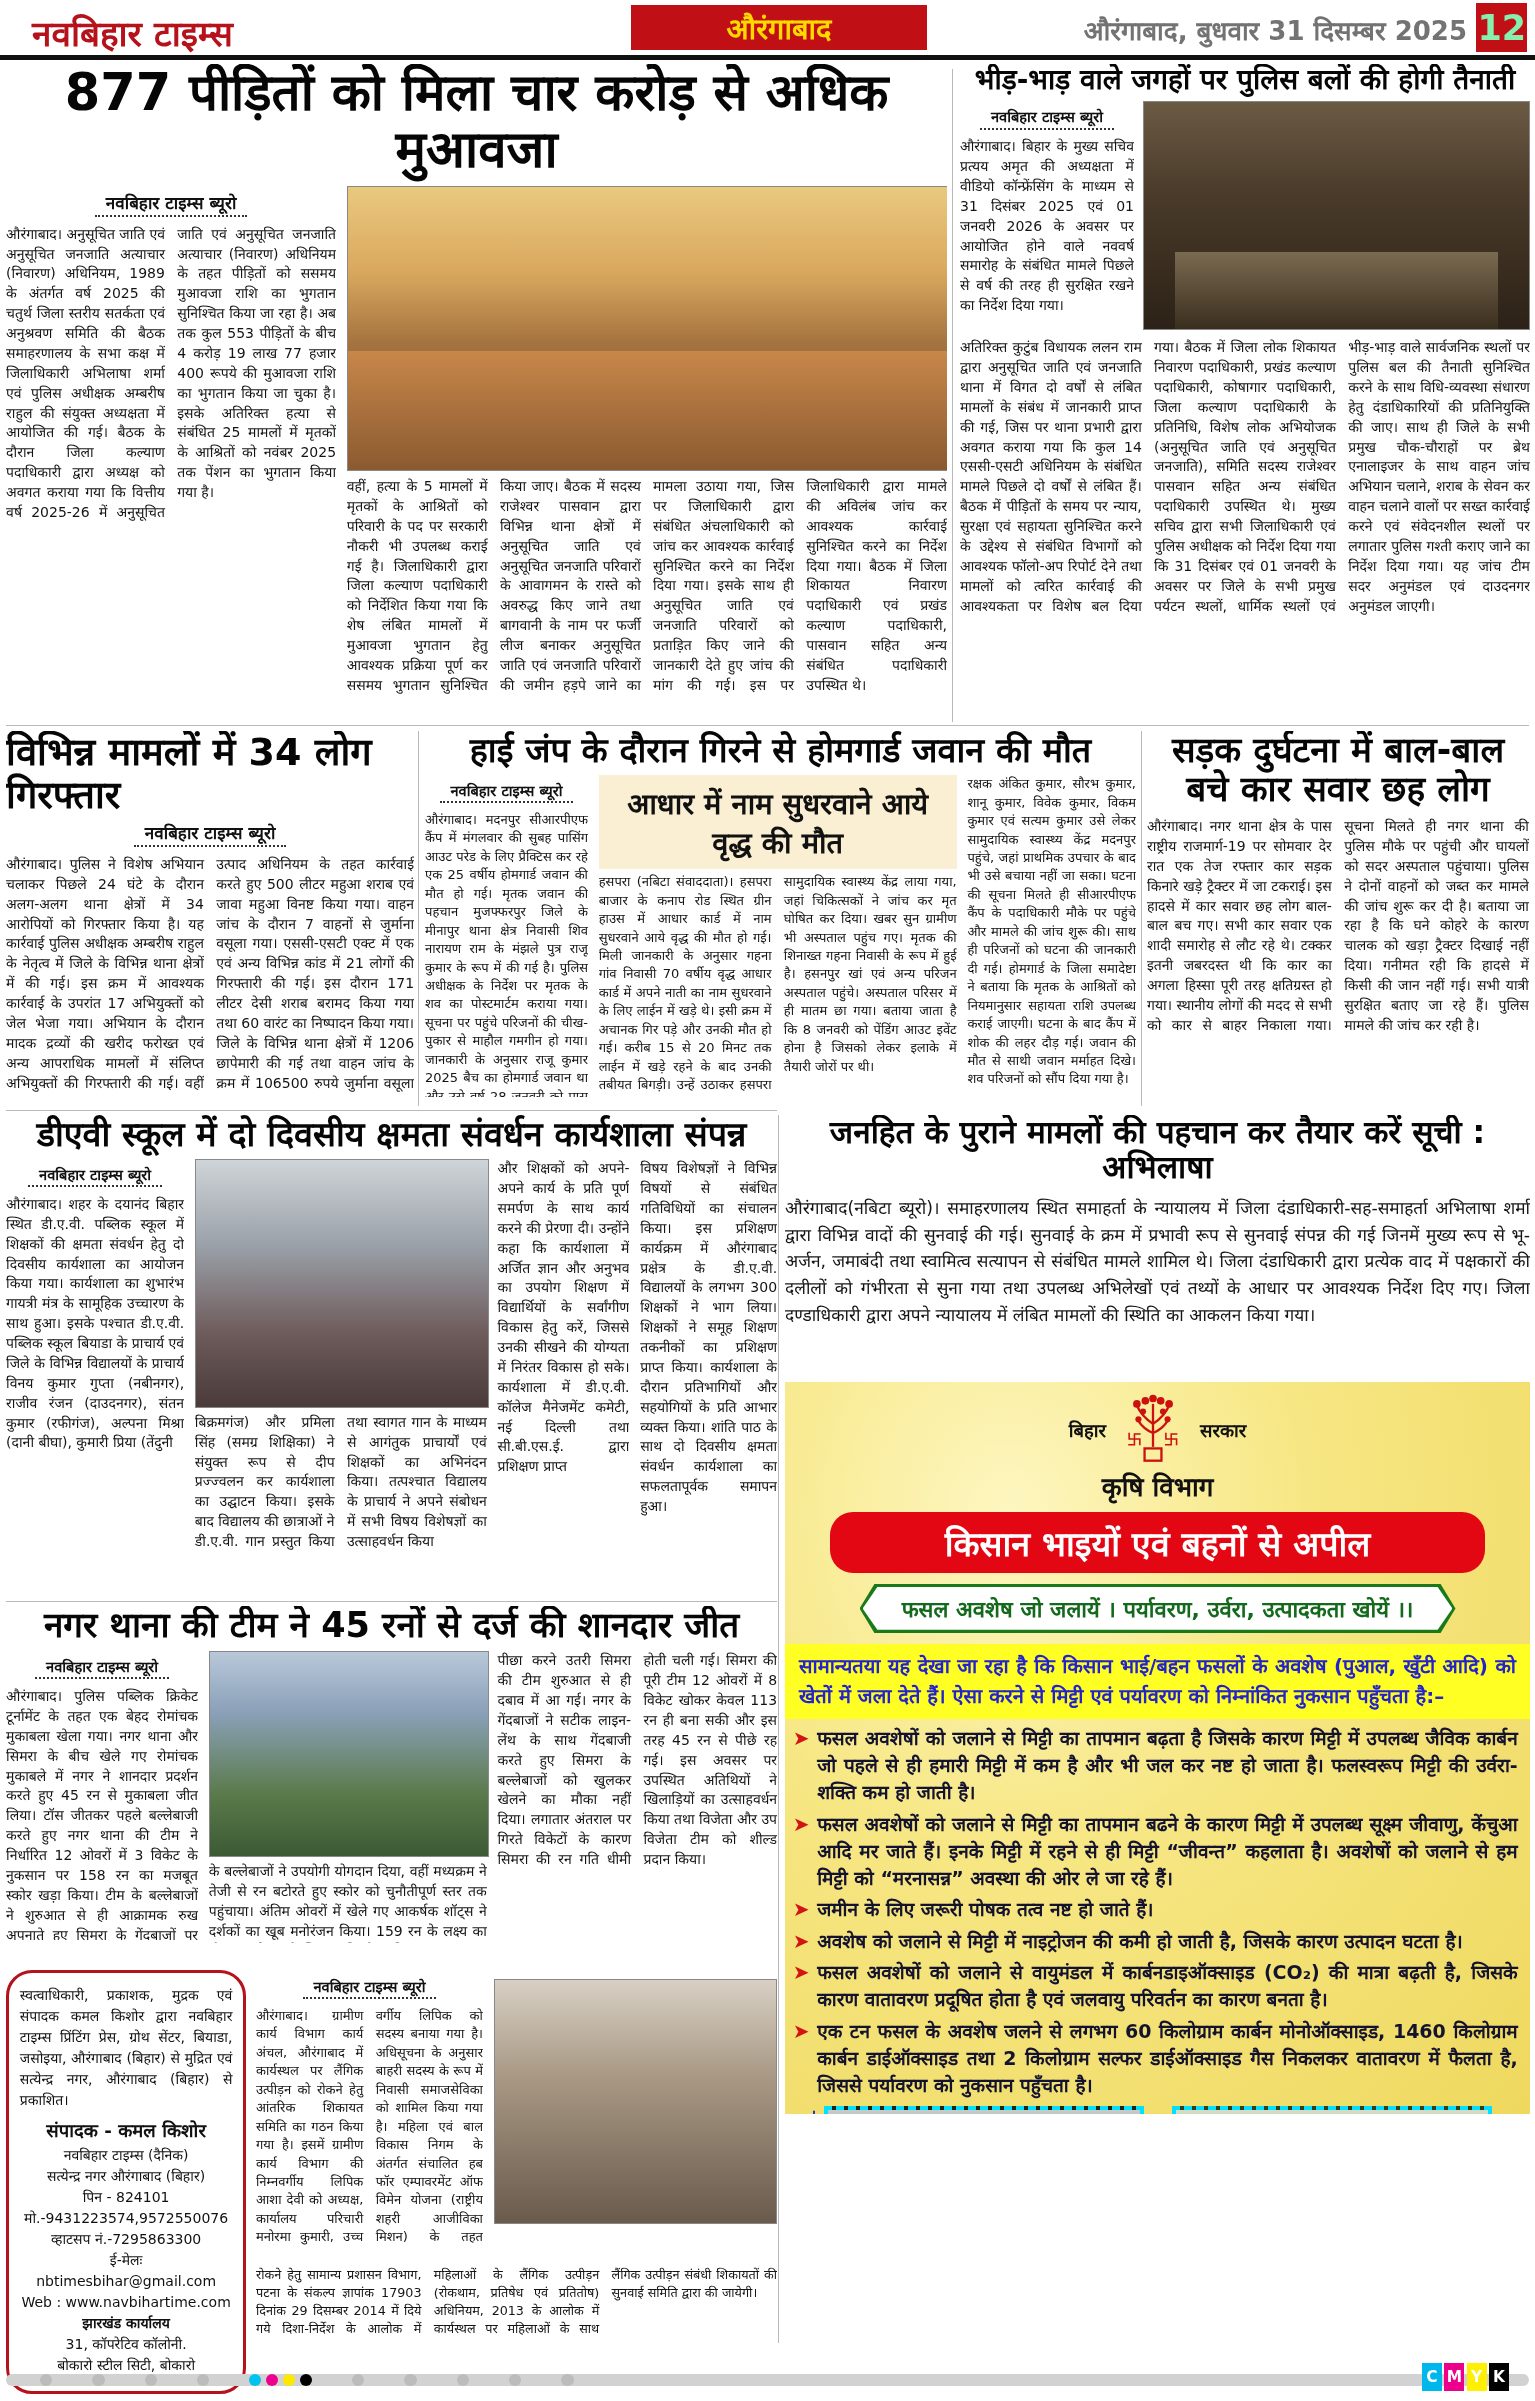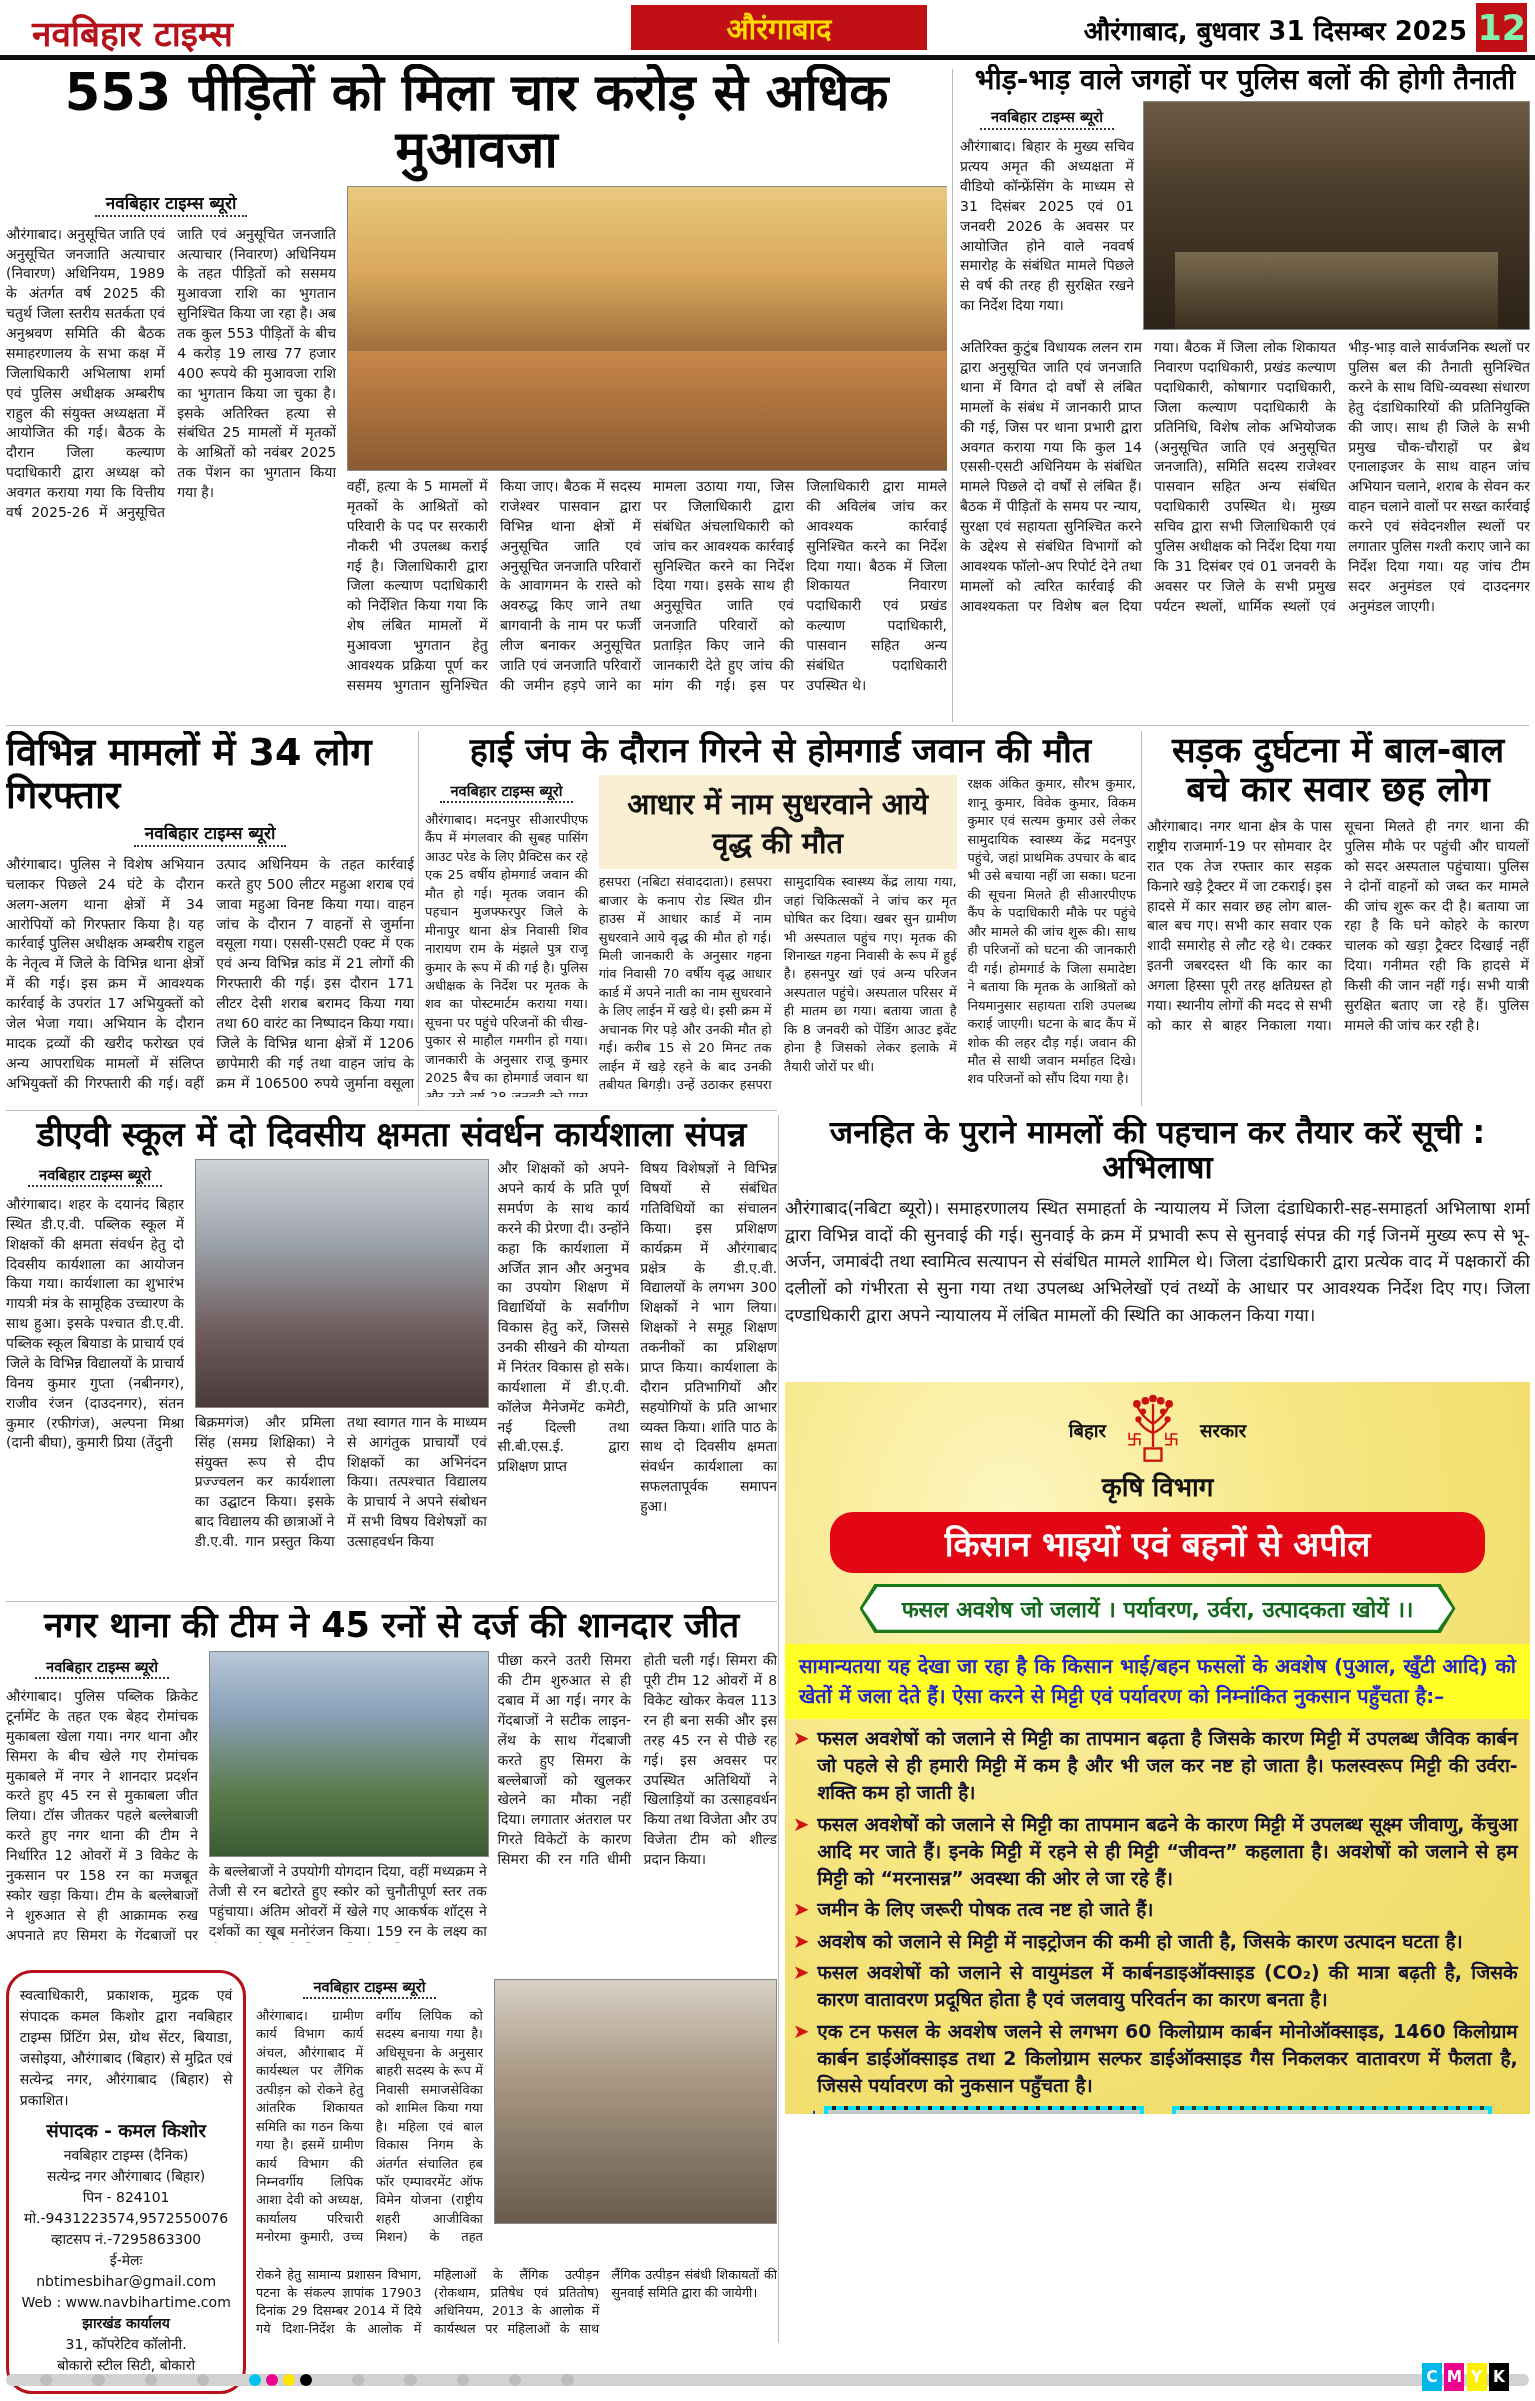--- a/index.html
+++ b/index.html
@@ -10,7 +10,7 @@
   .region-box{position:absolute;left:631px;top:4.6px;width:296px;height:45px;background:#c01015;
               display:flex;align-items:center;justify-content:center;}
   .region-box span{color:#ffd900;font-size:29px;font-weight:800;}
-  .dateline{position:absolute;right:68px;top:12.3px;font-size:26px;font-weight:700;color:#000000;}
+  .dateline{position:absolute;right:68px;top:12.3px;font-size:26px;font-weight:700;color:#737373;}
   .pagenum{position:absolute;right:7.7px;top:3.1px;width:51px;height:49px;background:#c01015;color:#86efac;
            font-size:35px;font-weight:800;display:flex;align-items:center;justify-content:center;}
   .toprule{position:absolute;left:0;top:55px;width:1535px;height:5.4px;background:#111;}

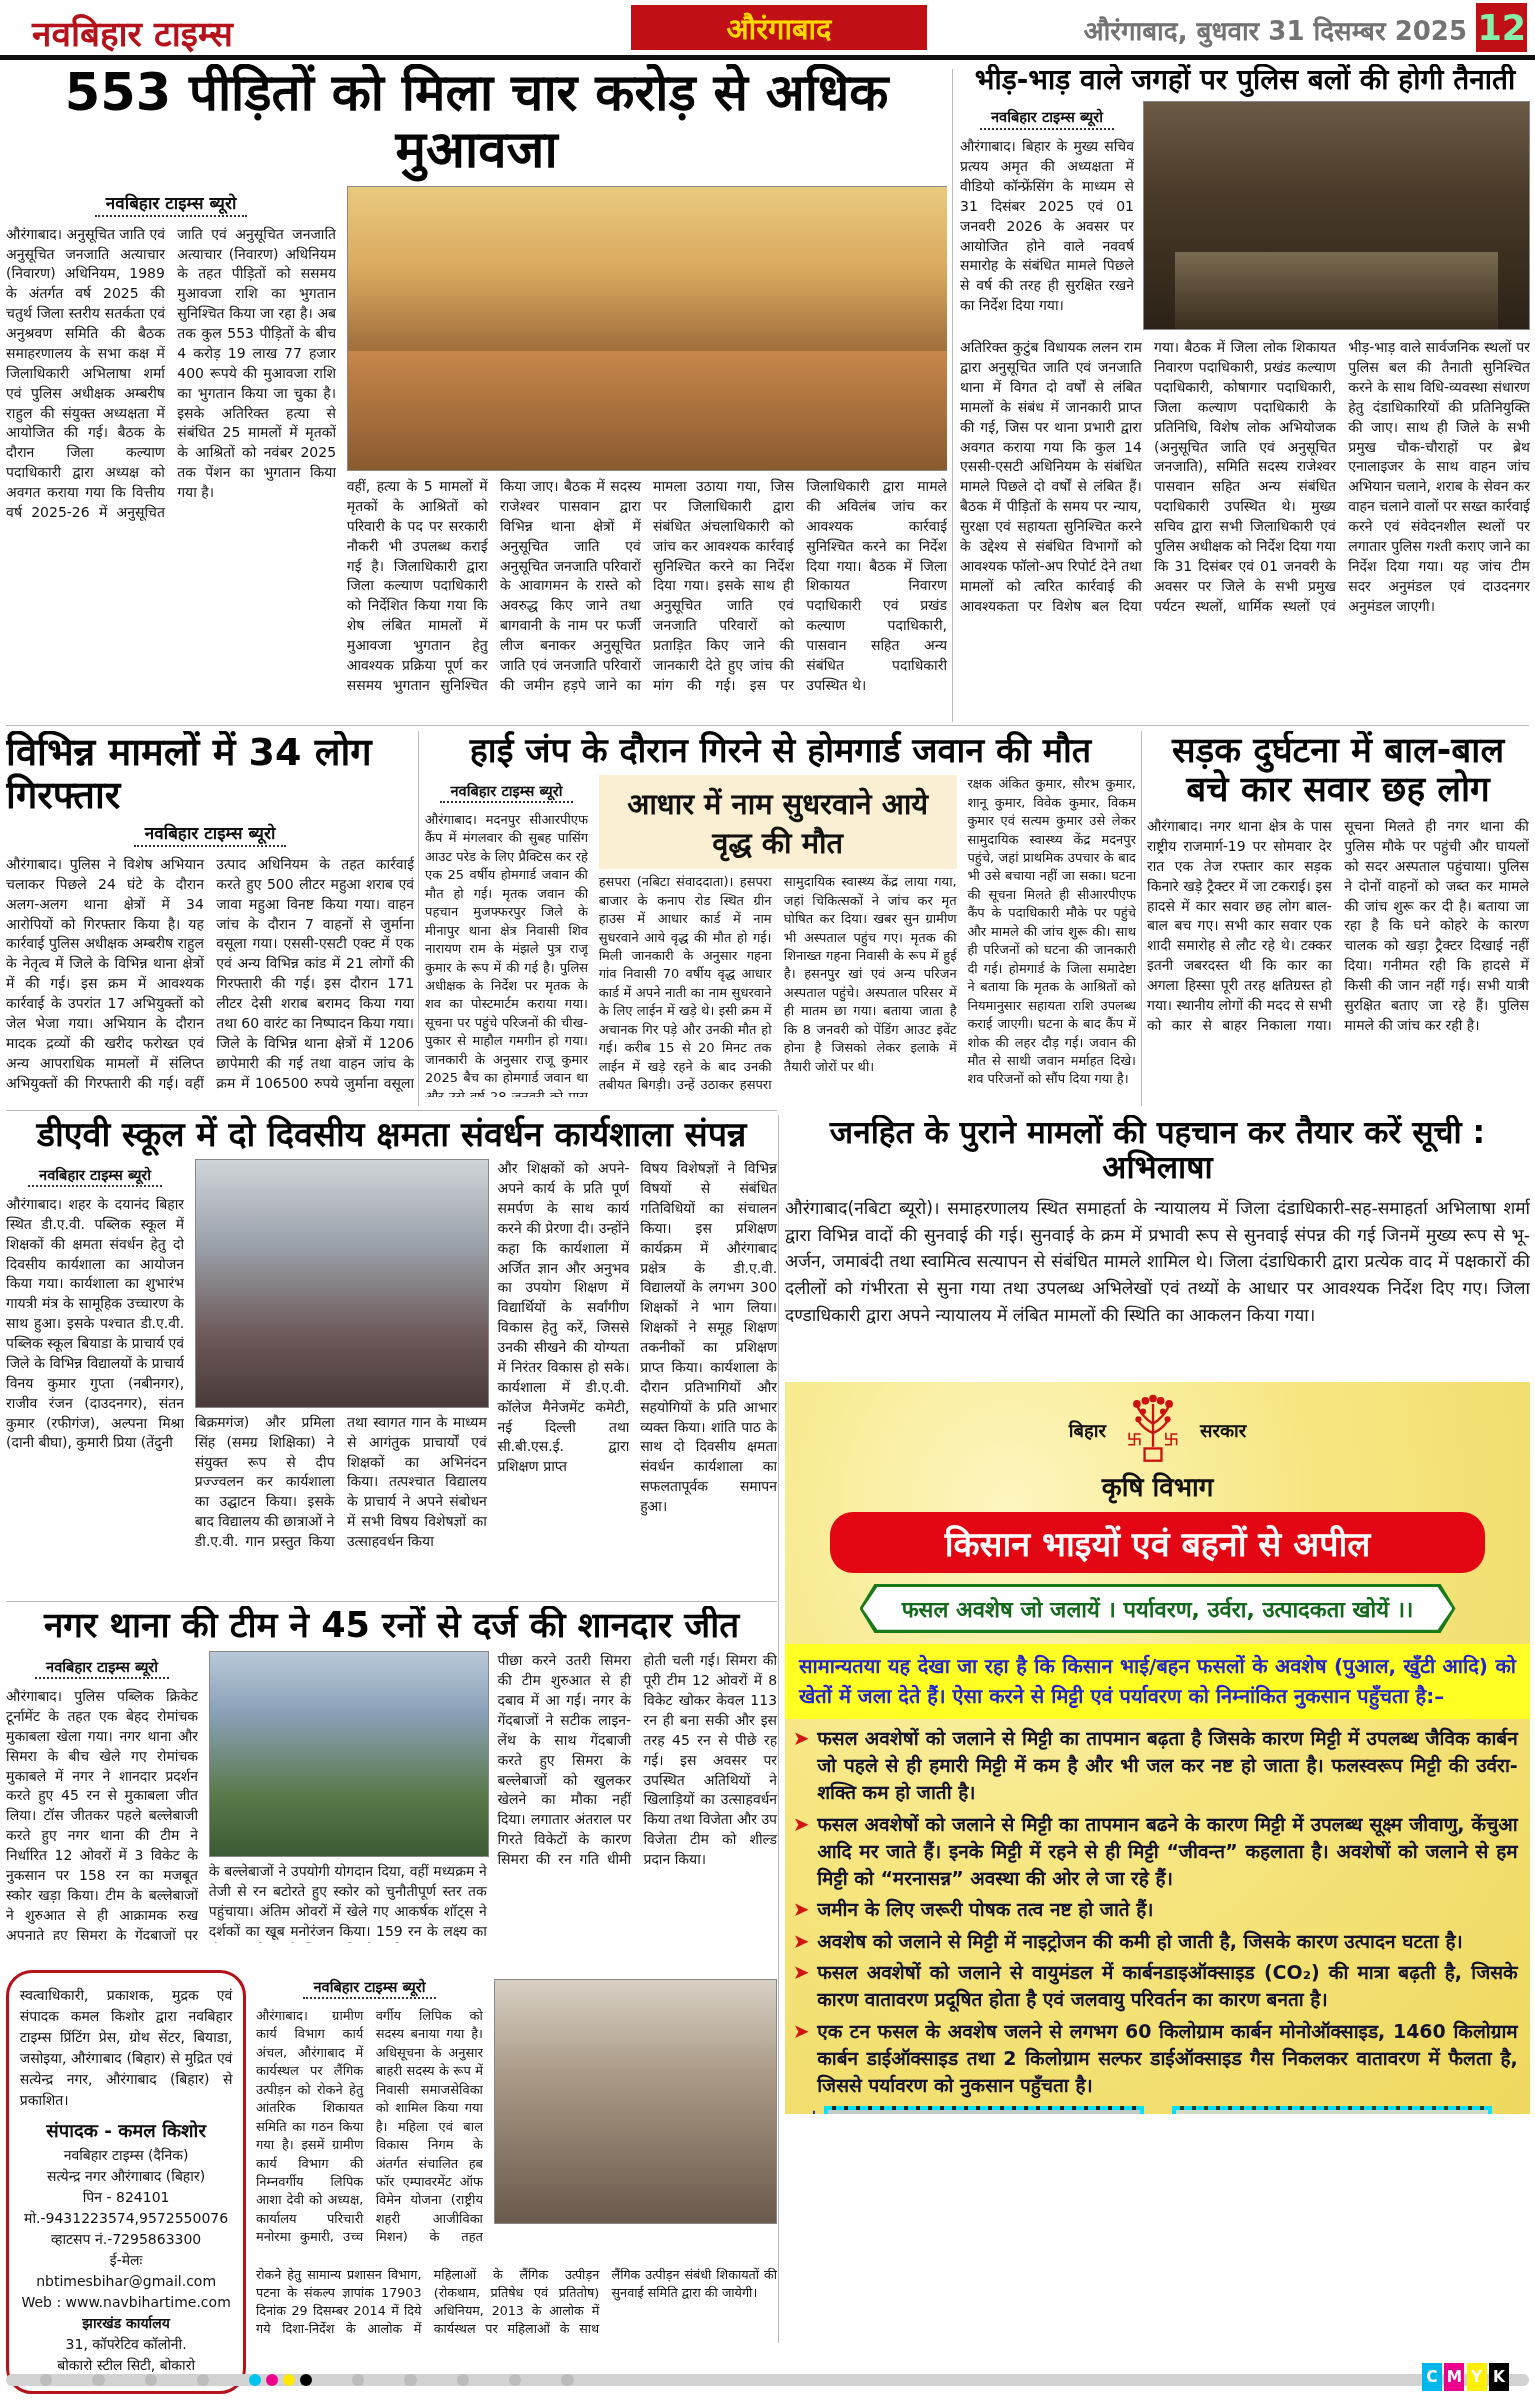--- a/index.html
+++ b/index.html
@@ -105,7 +105,7 @@
   <div class="toprule"></div>
 
   <section class="art" style="left:6.1px;top:64px;width:941px;height:659px;">
-    <div class="hl" style="font-size:51px;">553 पीड़ितों को मिला चार करोड़ से अधिक मुआवजा</div>
+    <div class="hl" style="font-size:51px;">877 पीड़ितों को मिला चार करोड़ से अधिक मुआवजा</div>
     <div style="display:flex;gap:10.7px;margin-top:7.7px;">
       <div style="width:330px;flex:0 0 auto;">
         <div class="byline">नवबिहार टाइम्स ब्यूरो</div>

